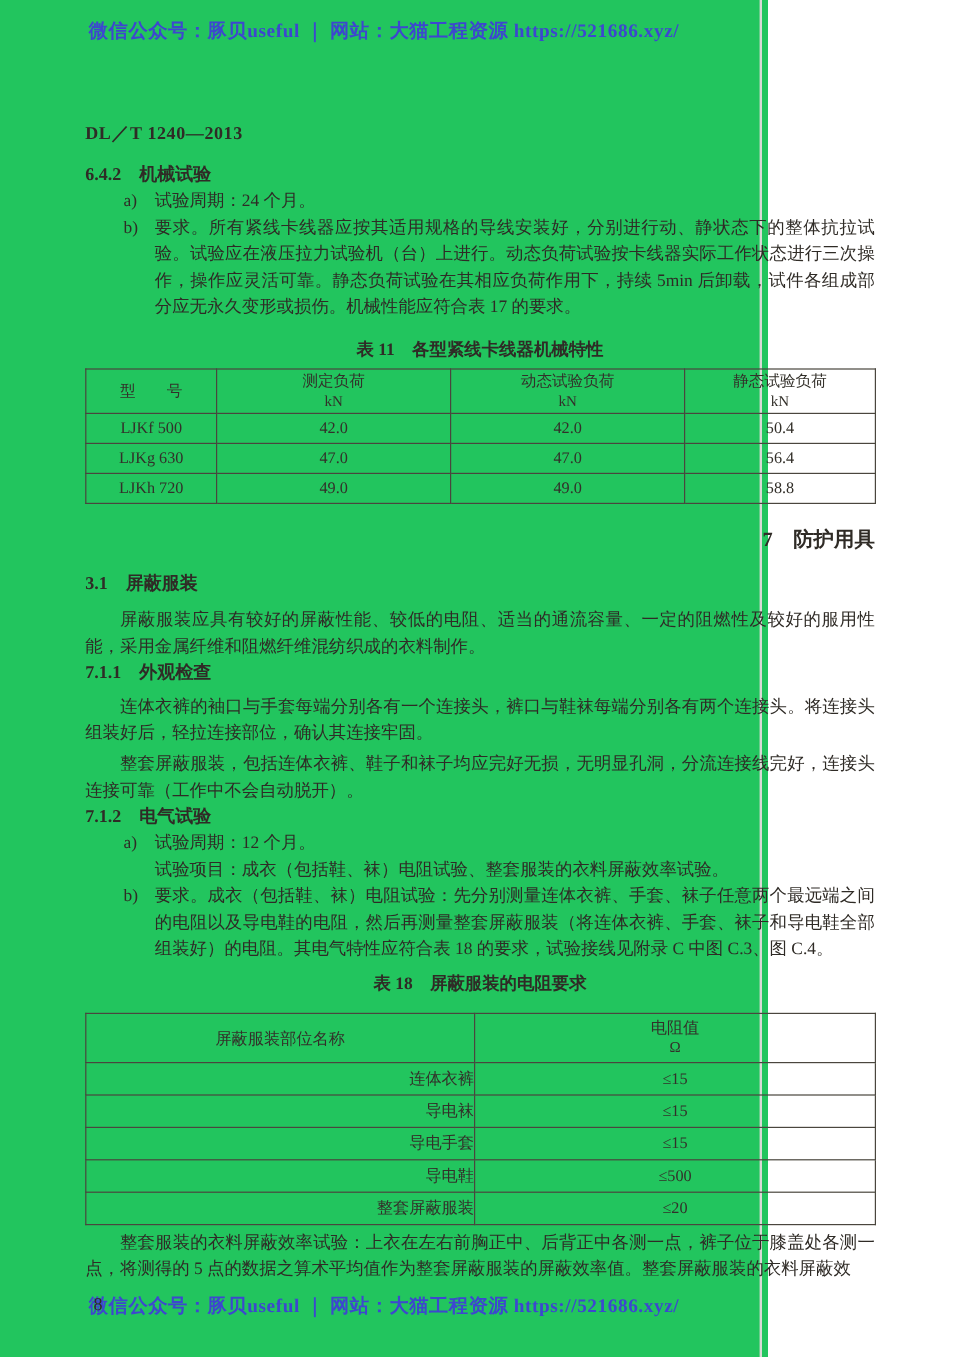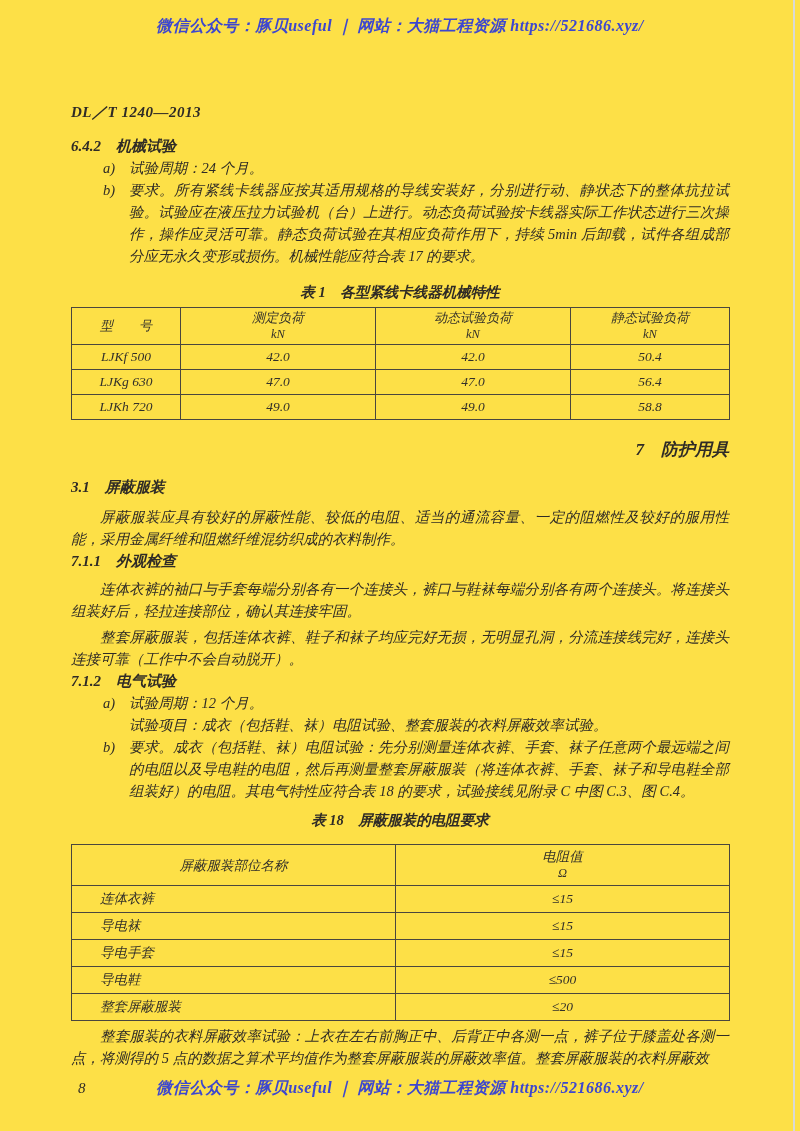--- a/index.html
+++ b/index.html
@@ -8,7 +8,7 @@
     font-family:"Liberation Serif","DejaVu Serif",serif;
     color:#2f2b26;
   }
-  .page{position:relative;width:800px;height:1131px;background:#fde047;font-style:italic;}
+  .page{position:relative;width:640px;height:1131px;background:#22c55e;}
   .scan-edge{position:absolute;top:0;right:5px;width:2px;height:100%;background:#d9d9d5;}
 
   .watermark{

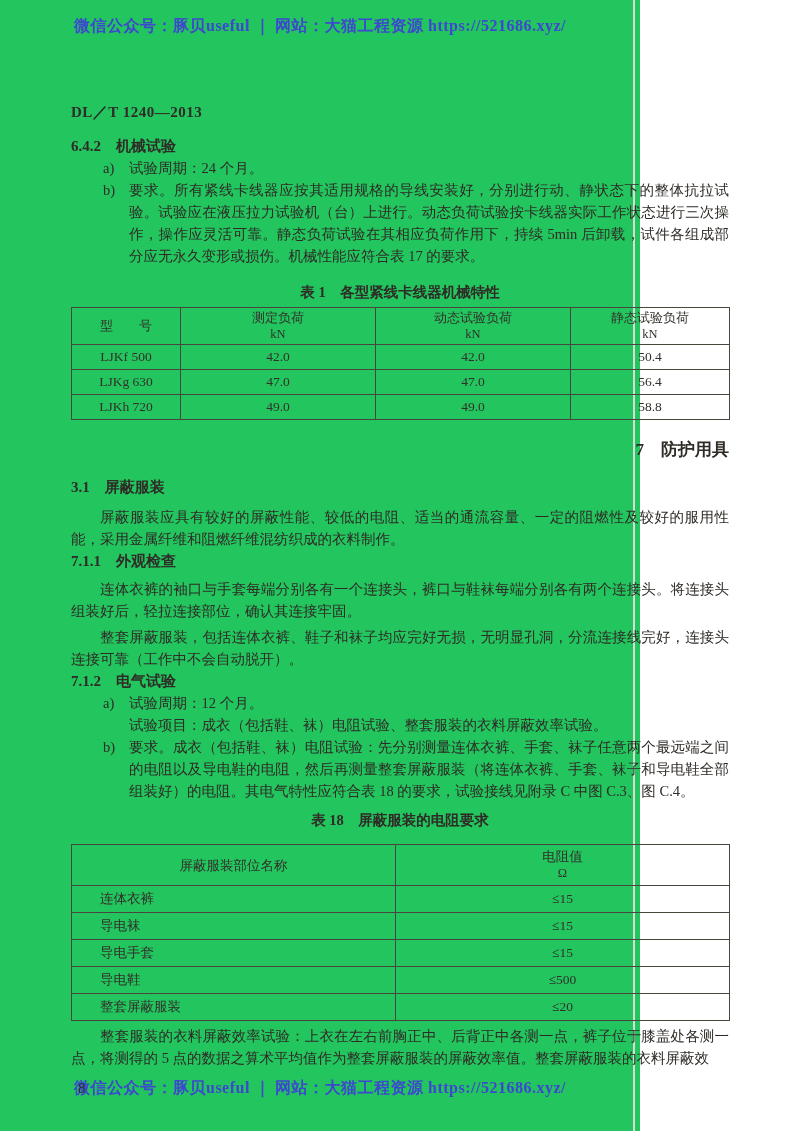--- a/index.html
+++ b/index.html
@@ -80,7 +80,7 @@
       <div class="li-body">要求。所有紧线卡线器应按其适用规格的导线安装好，分别进行动、静状态下的整体抗拉试验。试验应在液压拉力试验机（台）上进行。动态负荷试验按卡线器实际工作状态进行三次操作，操作应灵活可靠。静态负荷试验在其相应负荷作用下，持续 5min 后卸载，试件各组成部分应无永久变形或损伤。机械性能应符合表 17 的要求。</div>
     </div>
 
-    <div class="tbl-title tt17">表 1　各型紧线卡线器机械特性</div>
+    <div class="tbl-title tt17">表 11　各型紧线卡线器机械特性</div>
 
     <table class="tbl t17">
       <colgroup>

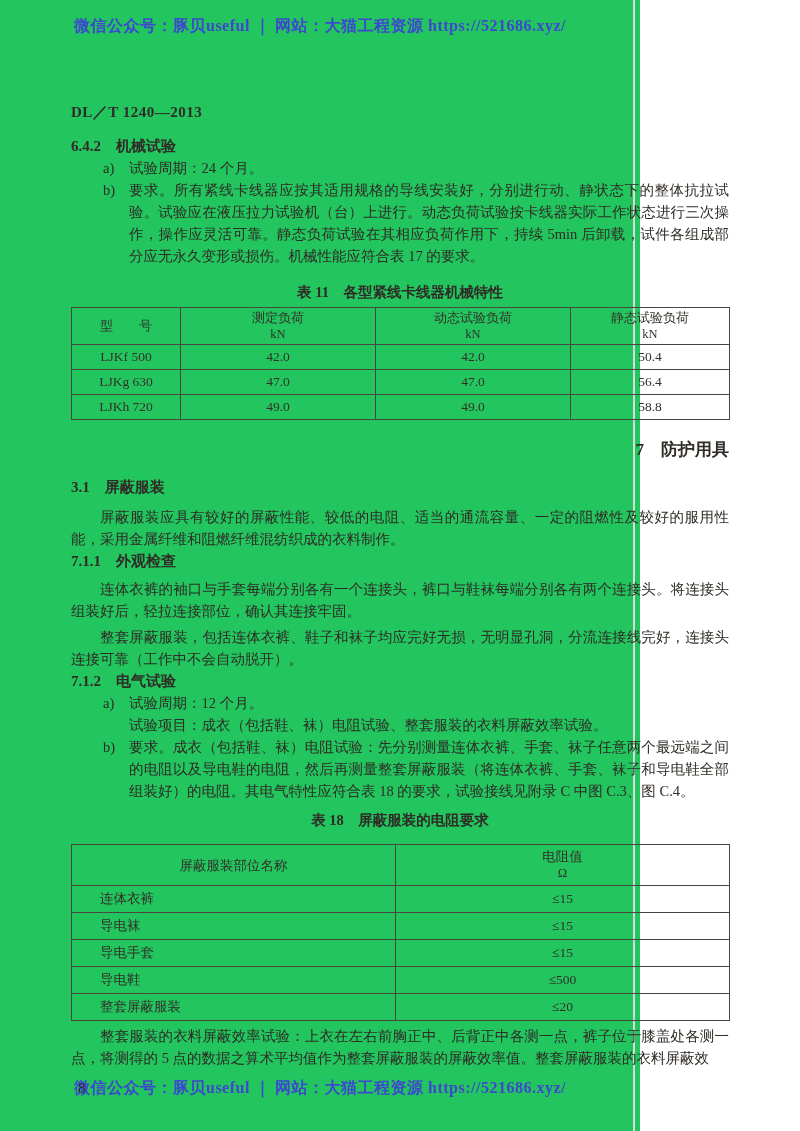--- a/index.html
+++ b/index.html
@@ -42,7 +42,7 @@
   .t17 td{height:24px;font-size:13.5px;}
   .t18 th{height:40px;font-size:13.5px;line-height:17px;}
   .t18 td{height:26px;font-size:13.5px;}
-  .t18 td.cell-name{text-align:left;padding-left:28px;}
+  .t18 td.cell-name{text-align:right;padding-left:28px;}
   .unit{font-size:12.5px;}
 
   .sec71-para{margin-top:8px;}

